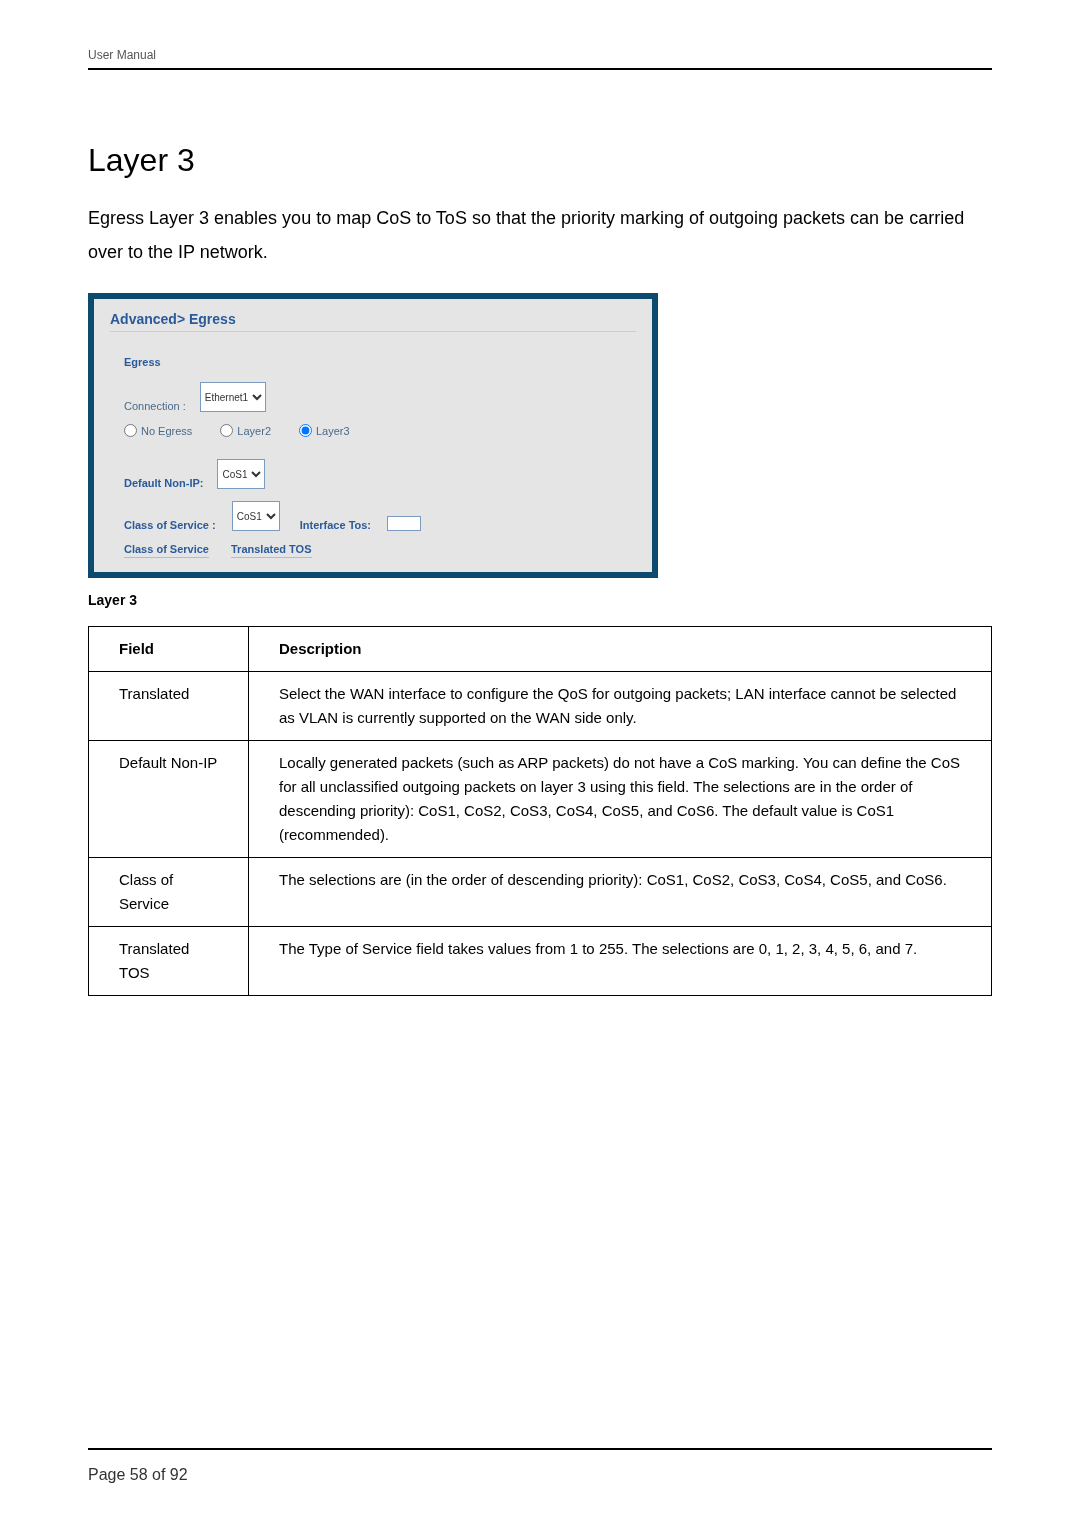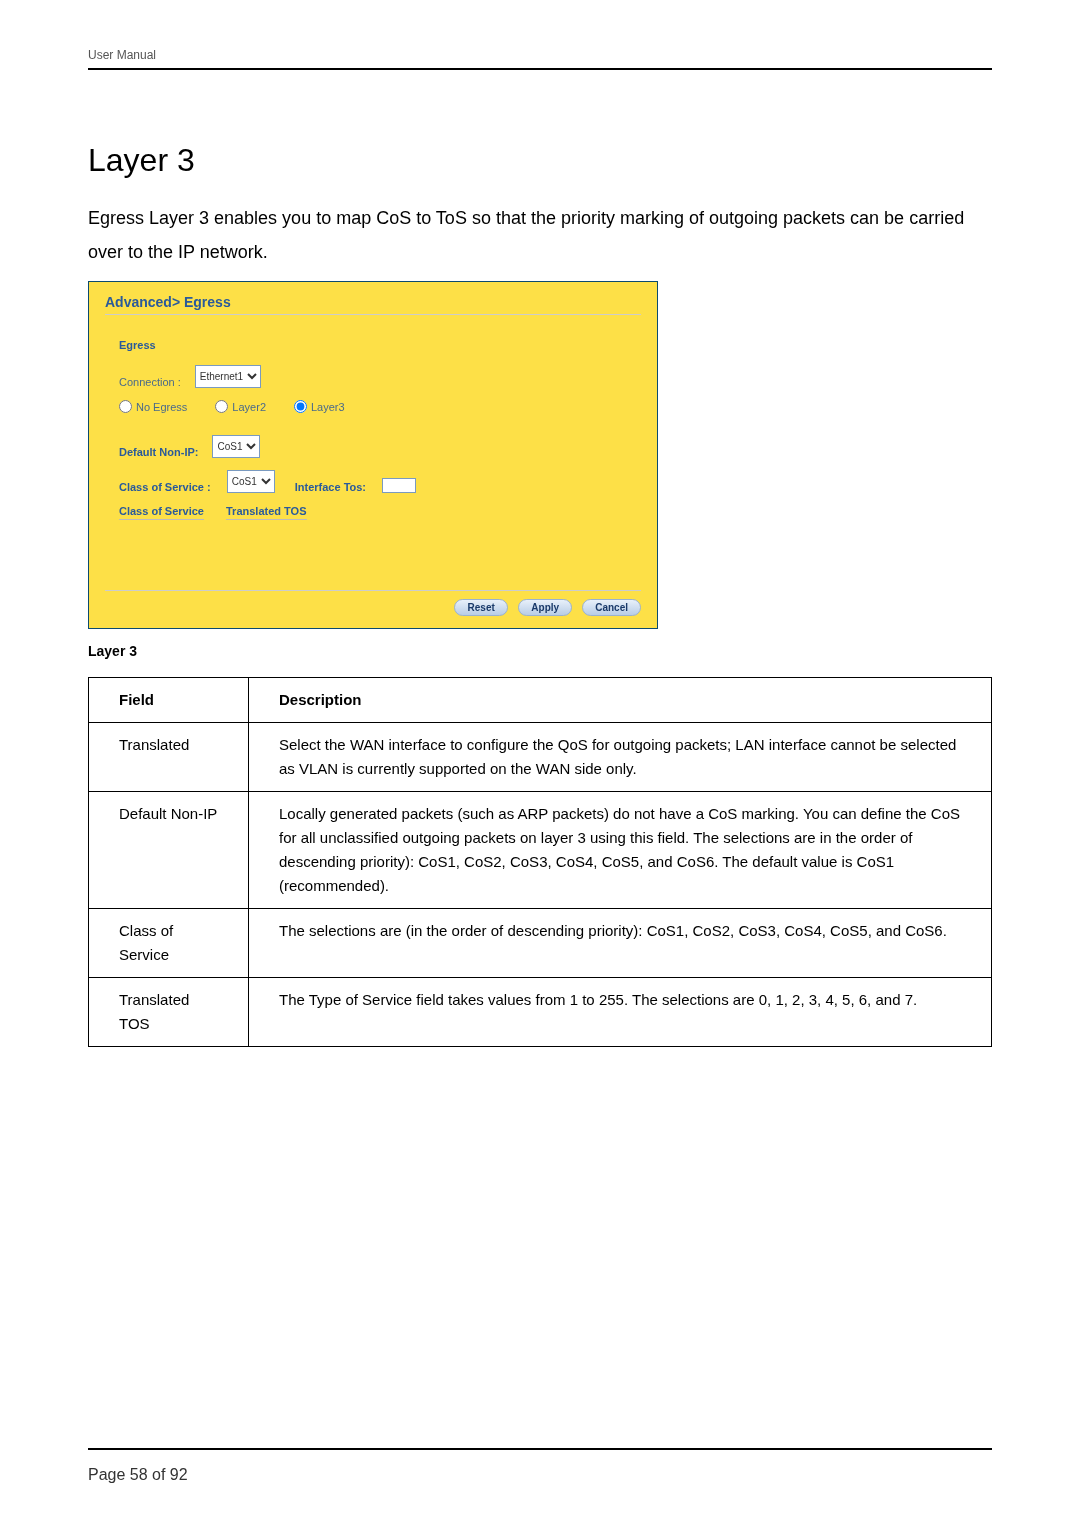--- a/index.html
+++ b/index.html
@@ -34,7 +34,7 @@
   .body-text {
     font-size: 18px;
     line-height: 1.9;
-    margin-bottom: 12px;
+    margin-bottom: 24px;
   }
 
   

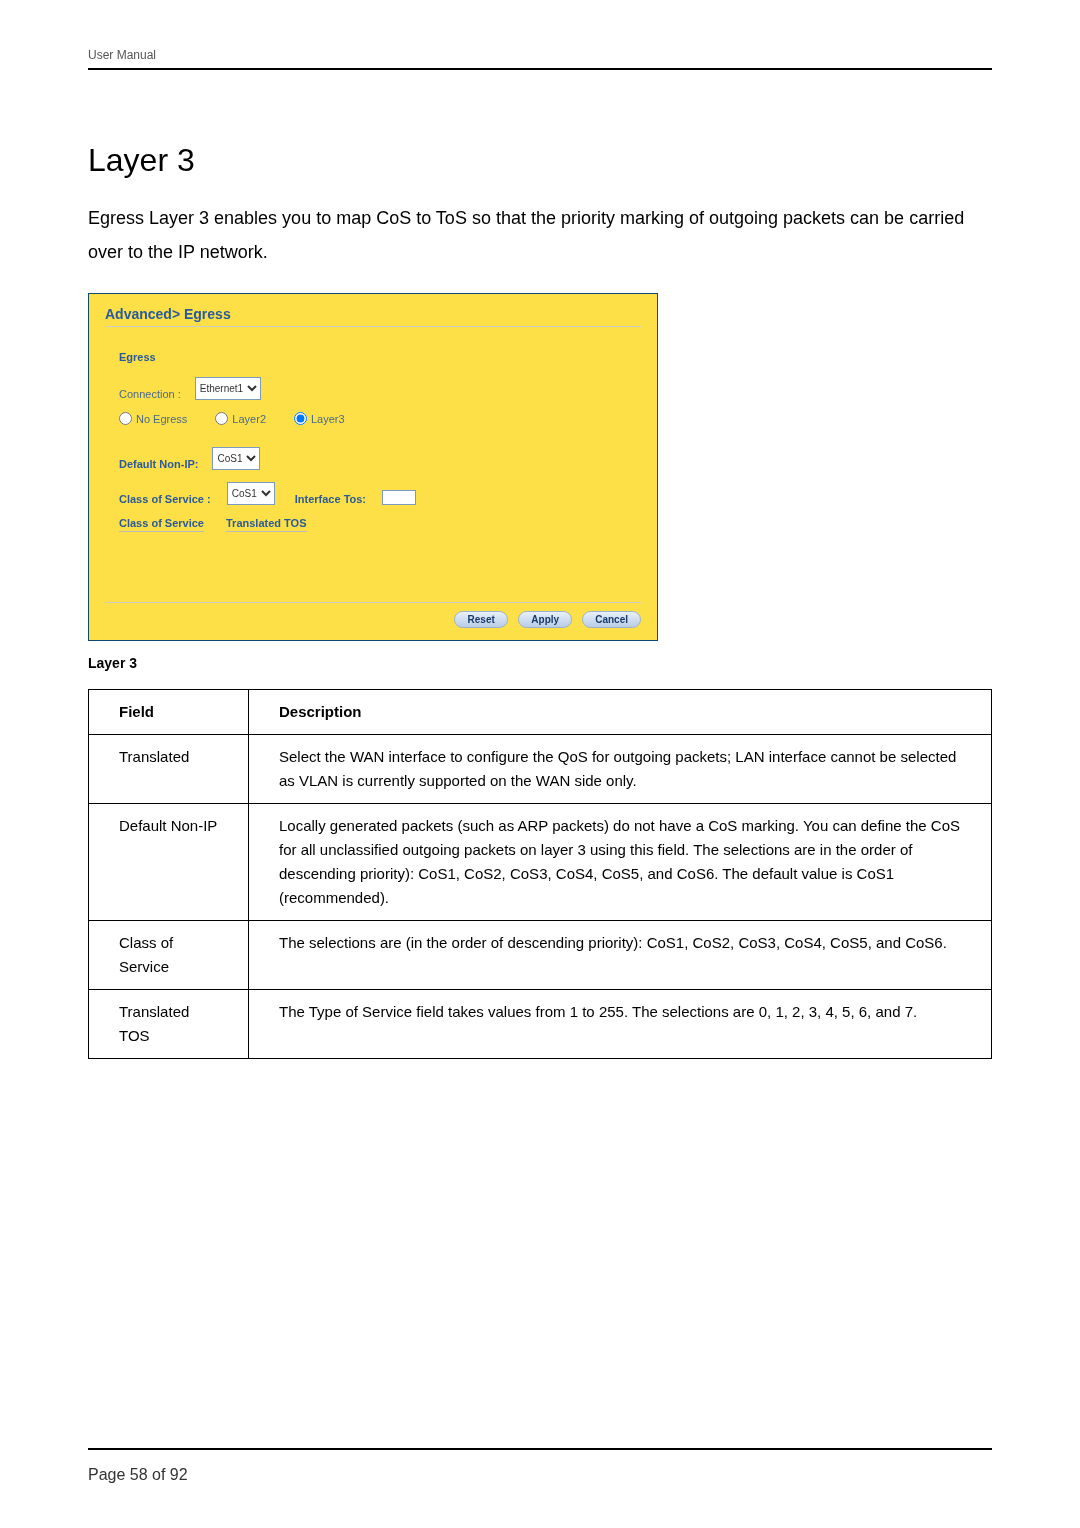--- a/index.html
+++ b/index.html
@@ -40,9 +40,9 @@
   
   .shot {
     width: 570px;
-    border: 1px solid #0c4a6e;
+    border: 6px solid #0c4a6e;
     padding: 12px 16px 12px 16px;
-    background: #fde047;
+    background: #e5e5e5;
     font-family: Tahoma, Verdana, sans-serif;
     font-size: 11px;
     color: #4a6a8a;

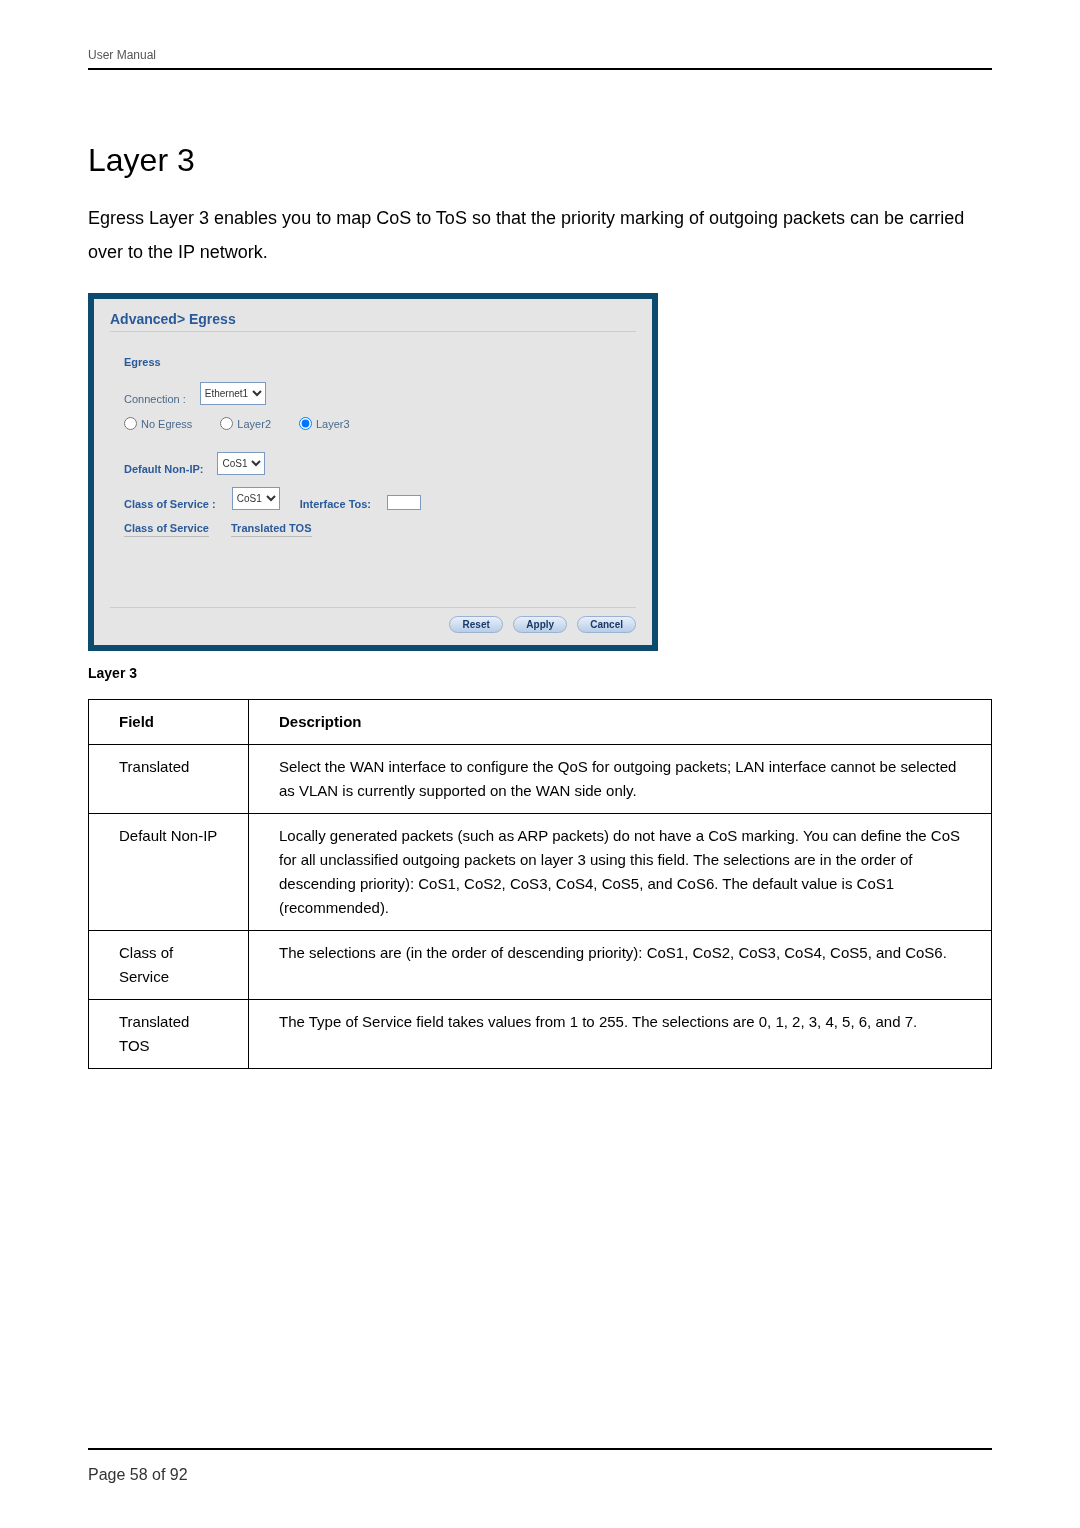--- a/index.html
+++ b/index.html
@@ -75,7 +75,7 @@
     border: 1px solid #7a9ac0;
     background: #fff;
     color: #333;
-    height: 23px;
+    height: 30px;
   }
   .shot input[type=text] {
     width: 34px;

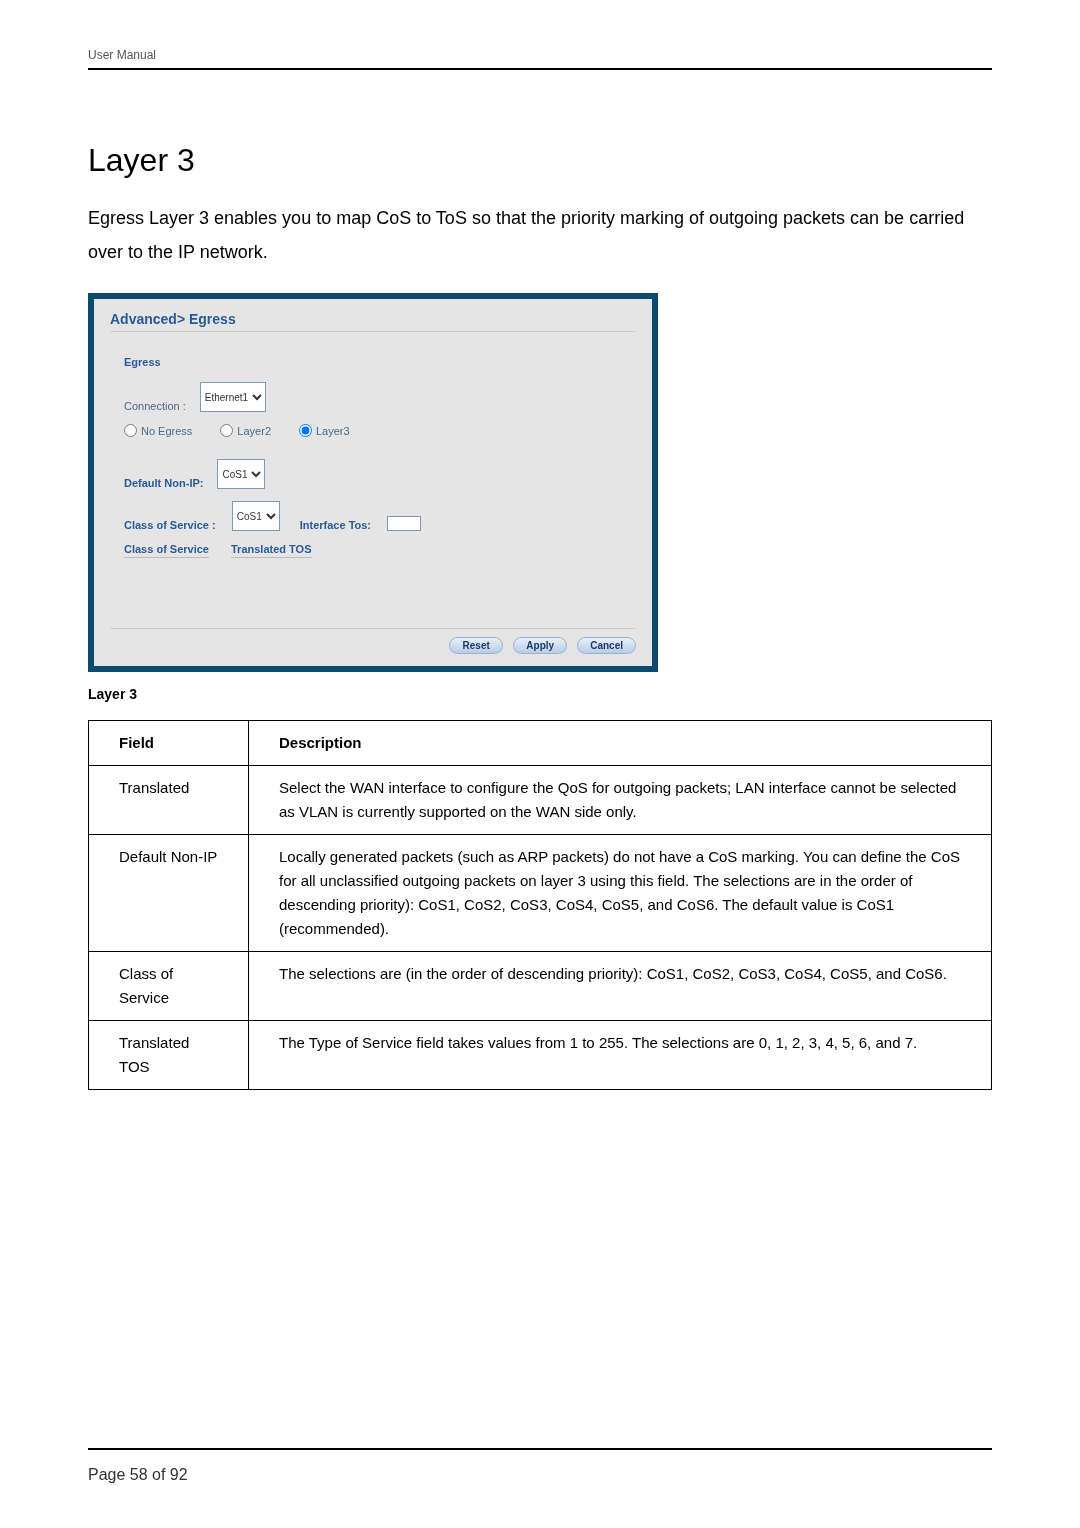--- a/index.html
+++ b/index.html
@@ -229,11 +229,6 @@
     </div>
   </div>
 
-  <div class="btn-row">
-    <span class="btn">Reset</span>
-    <span class="btn">Apply</span>
-    <span class="btn">Cancel</span>
-  </div>
 </div>
 
 <div class="caption">Layer 3</div>

